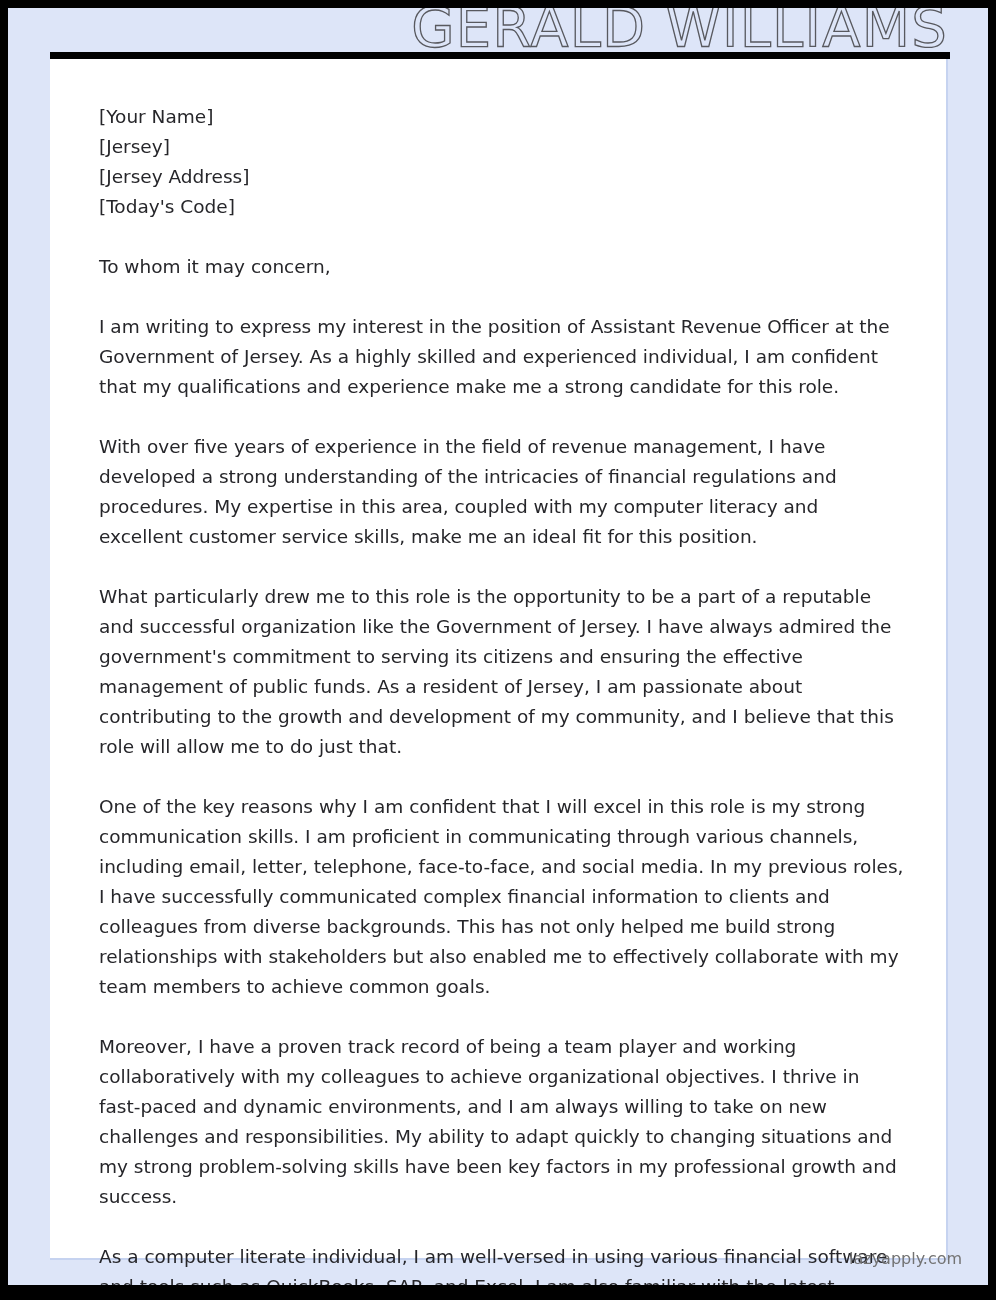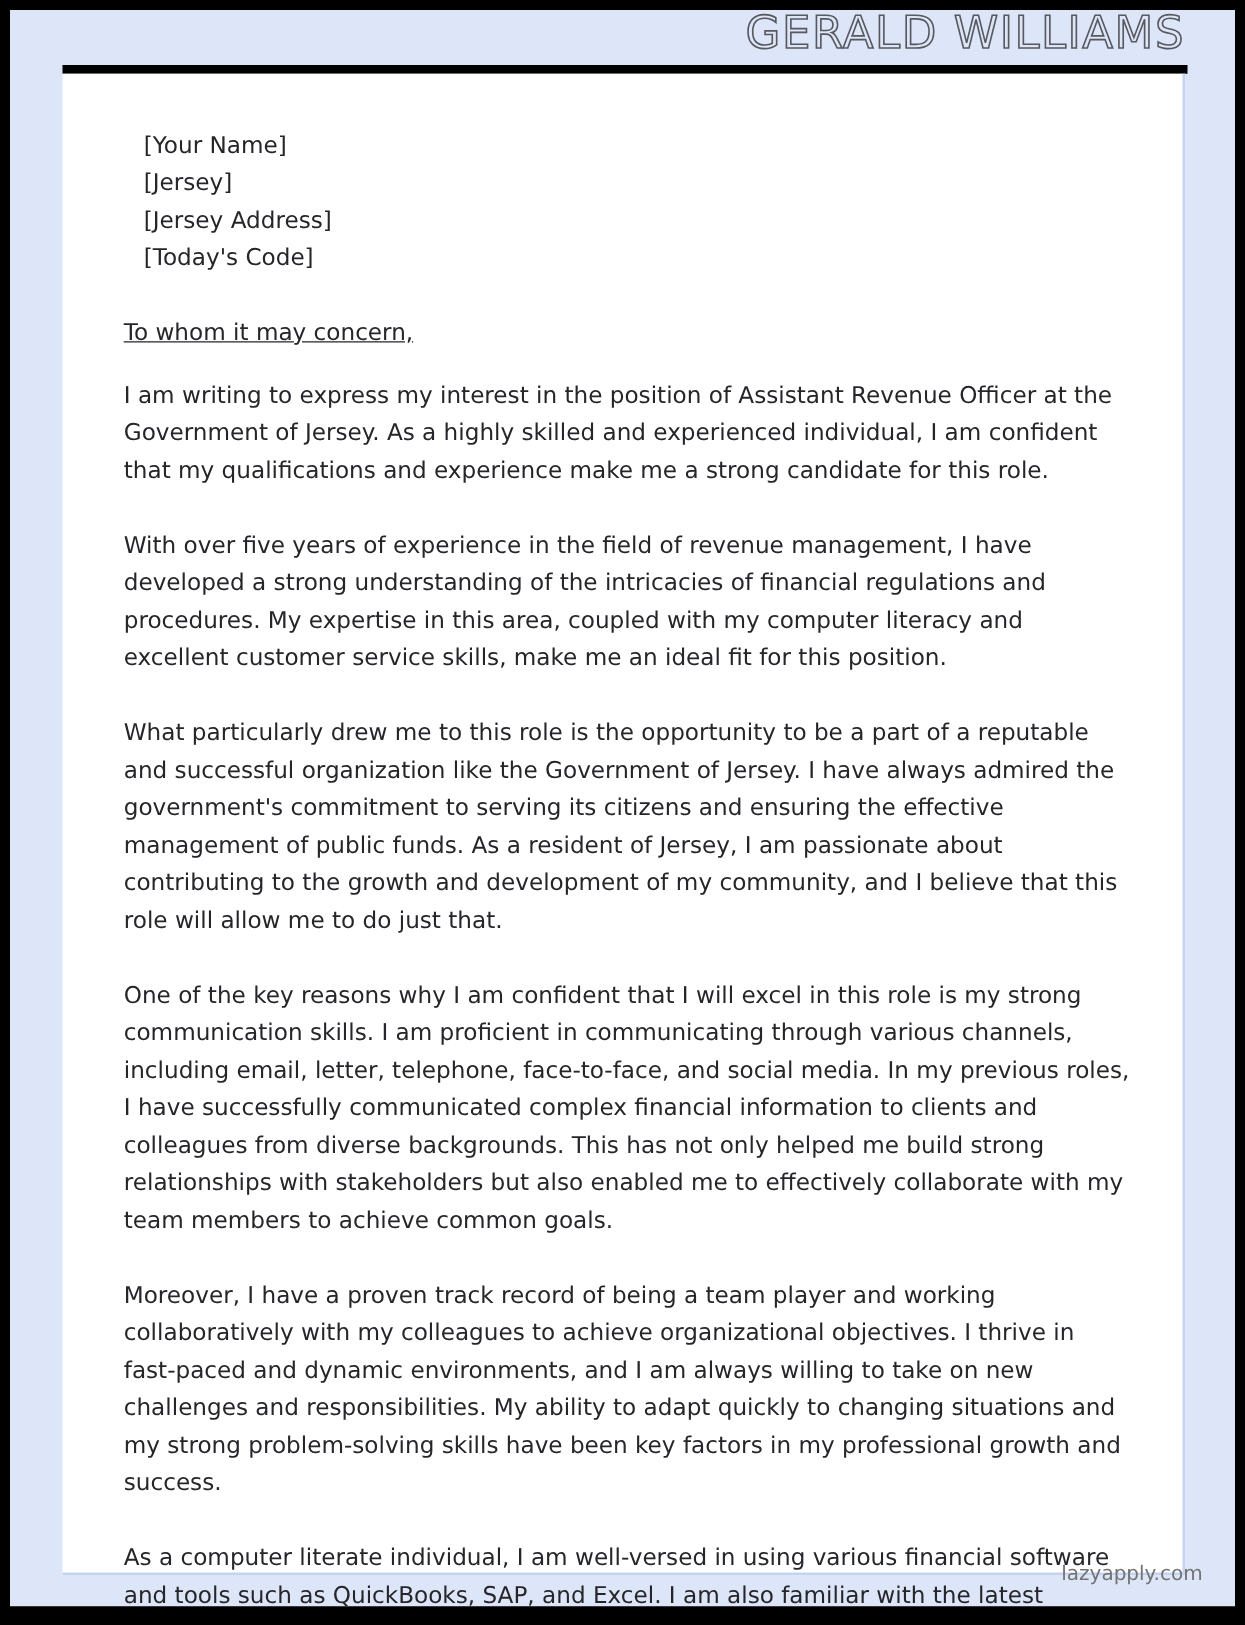--- a/index.html
+++ b/index.html
@@ -50,7 +50,7 @@
     right: 40px;
     top: -4px;
     font-family: "DejaVu Sans", sans-serif;
-    font-size: 36px;
+    font-size: 56px;
     font-weight: 400;
     letter-spacing: 1.2px;
     line-height: 46px;

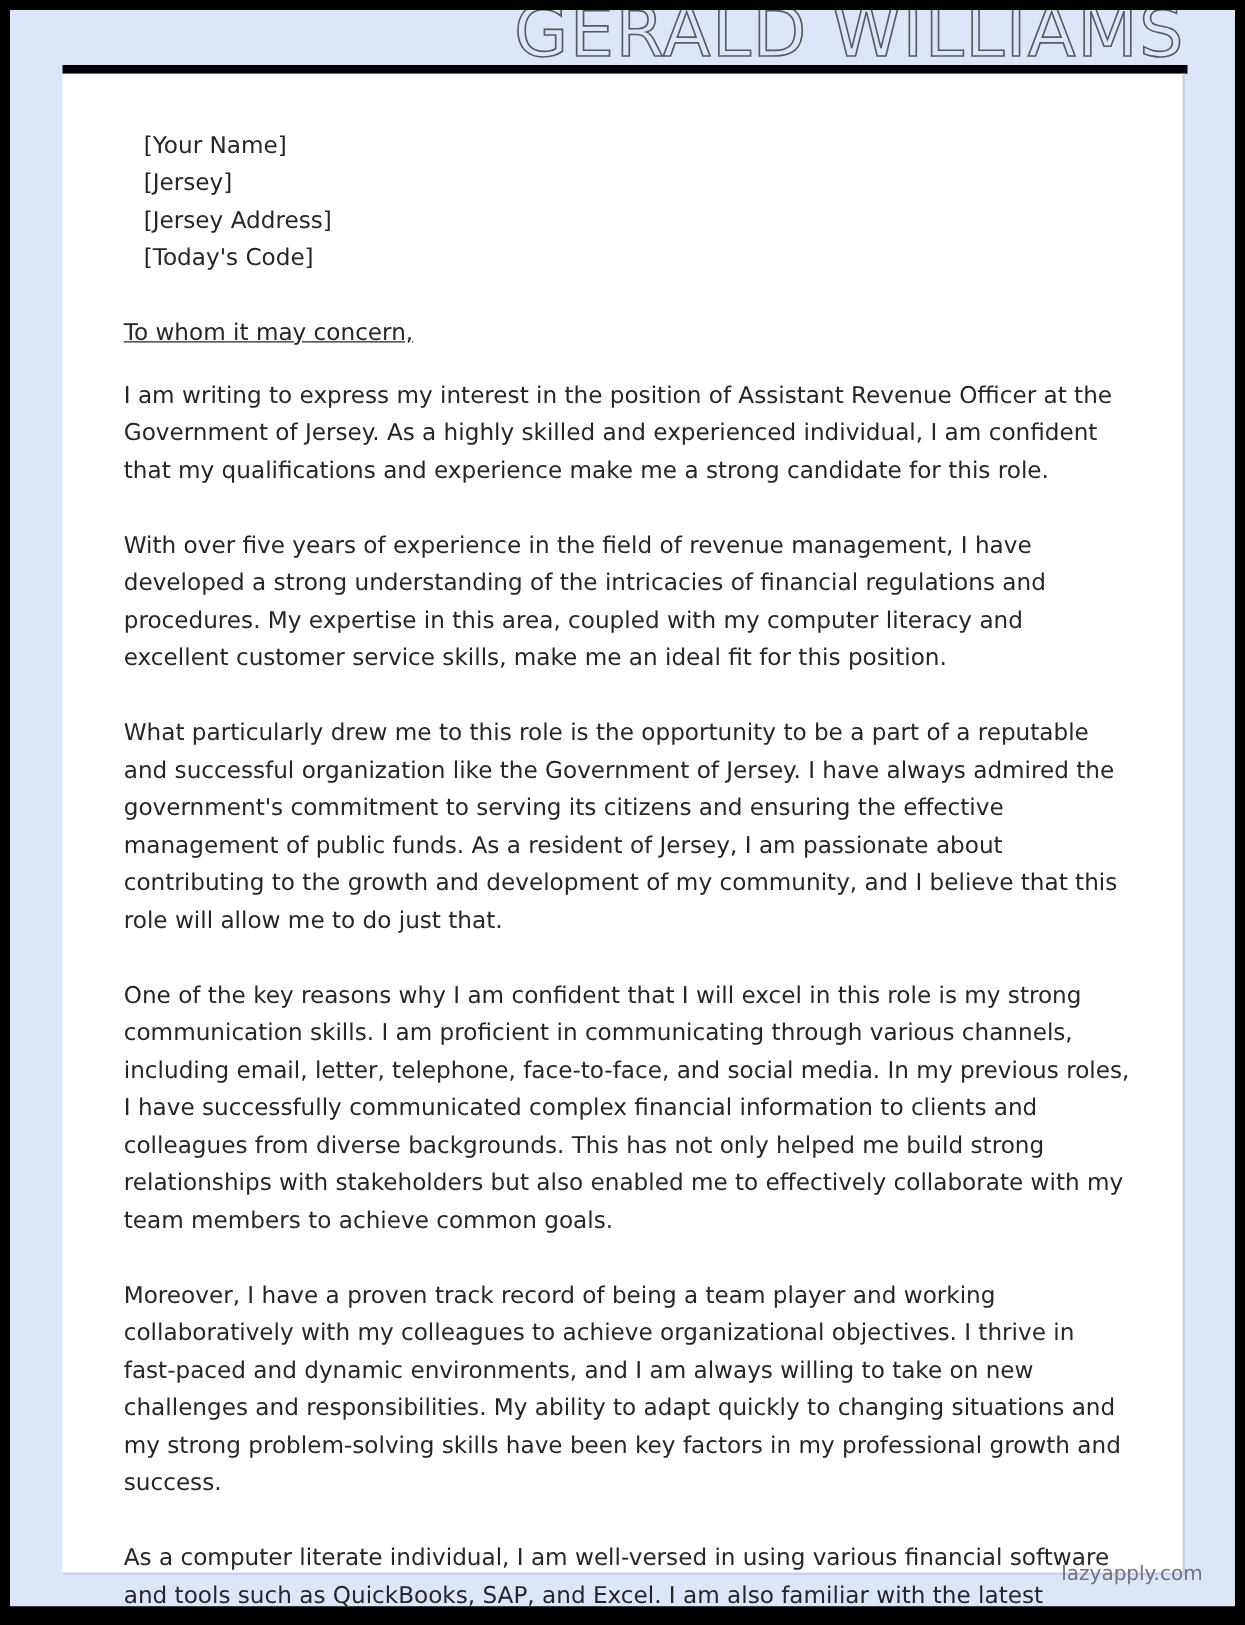--- a/index.html
+++ b/index.html
@@ -100,7 +100,7 @@
   }
 
   .addr-block {
-    margin: 0 0 30px 16px;
+    margin: 0 0 30px 0;
   }
 
   .salutation {

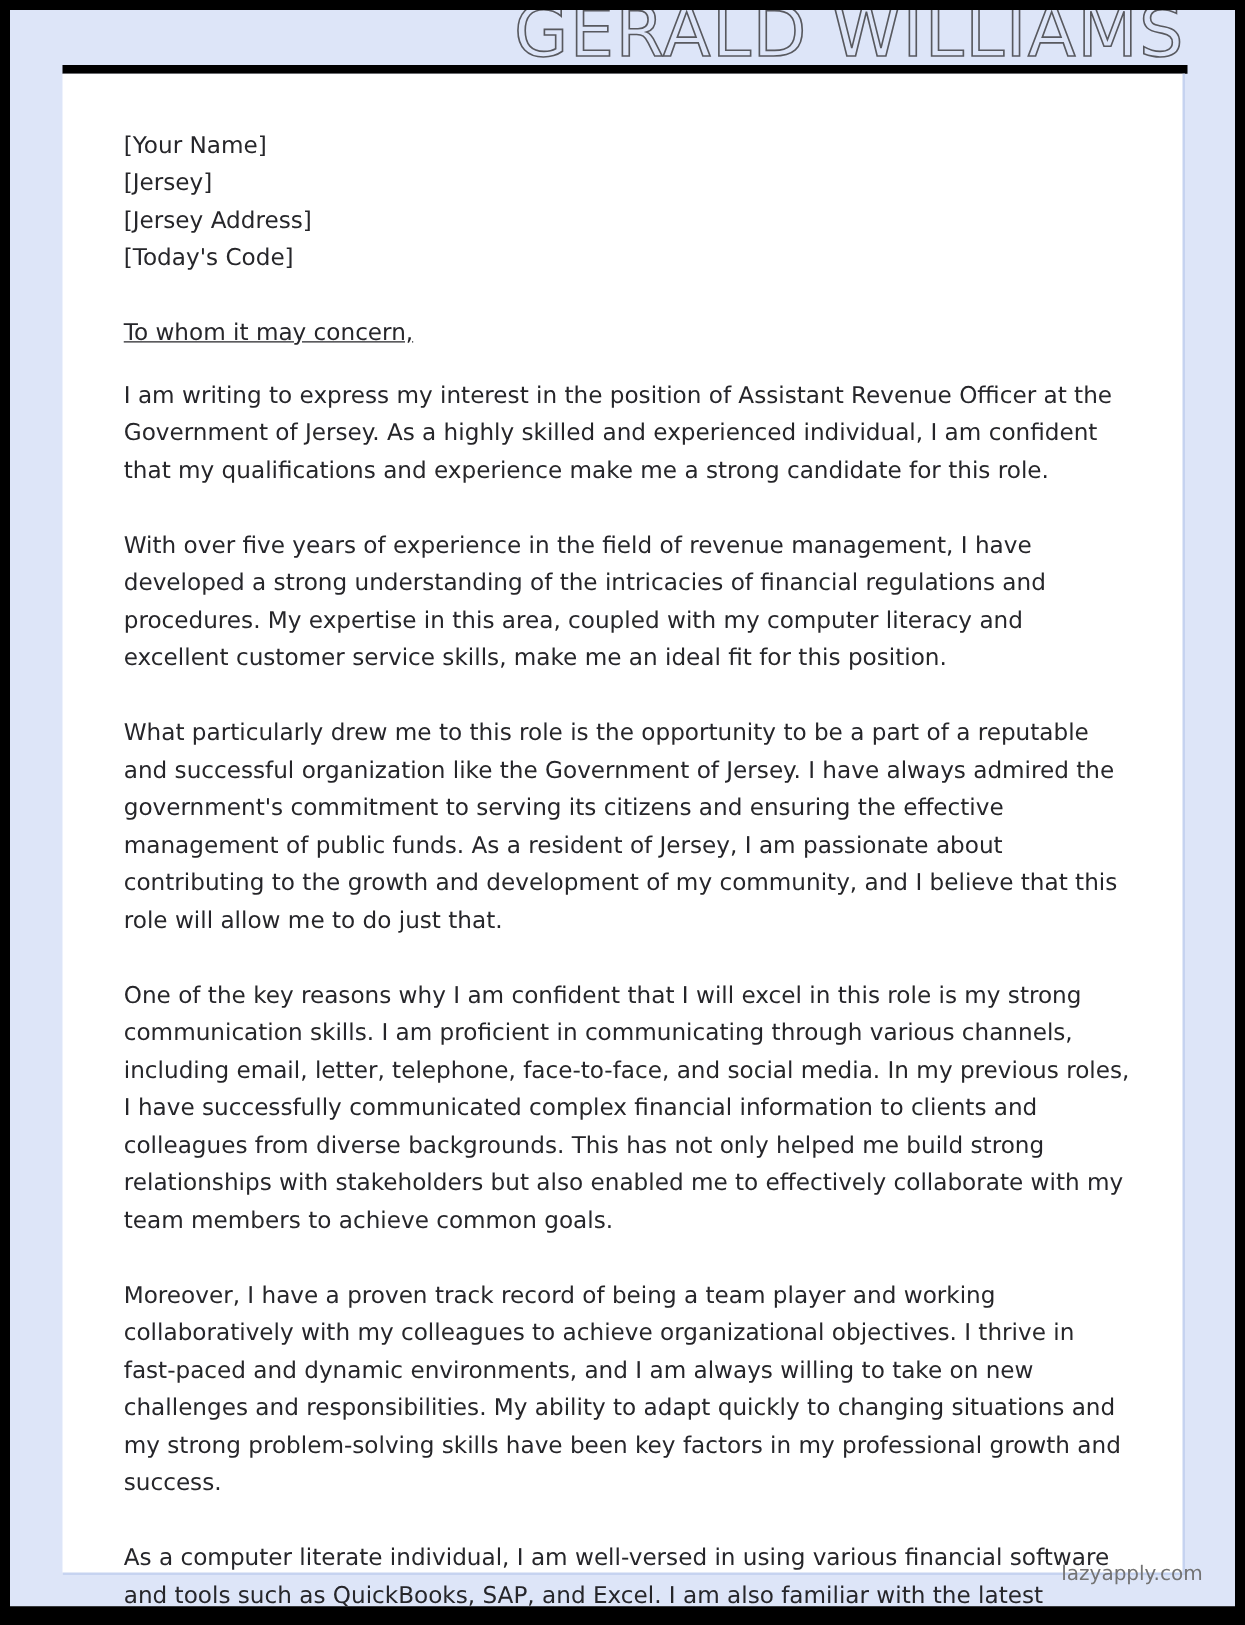--- a/index.html
+++ b/index.html
@@ -104,8 +104,7 @@
   }
 
   .salutation {
-    margin: 0 0 20px 0;
-    text-decoration: underline;
+    margin: 0 0 30px 0;
   }
 
   .letter-para {

